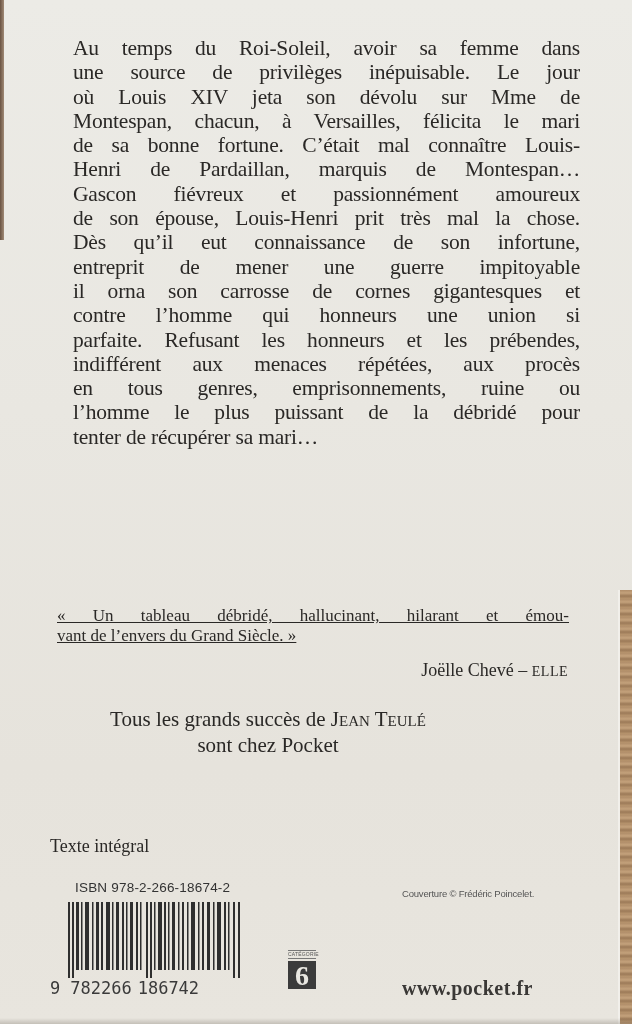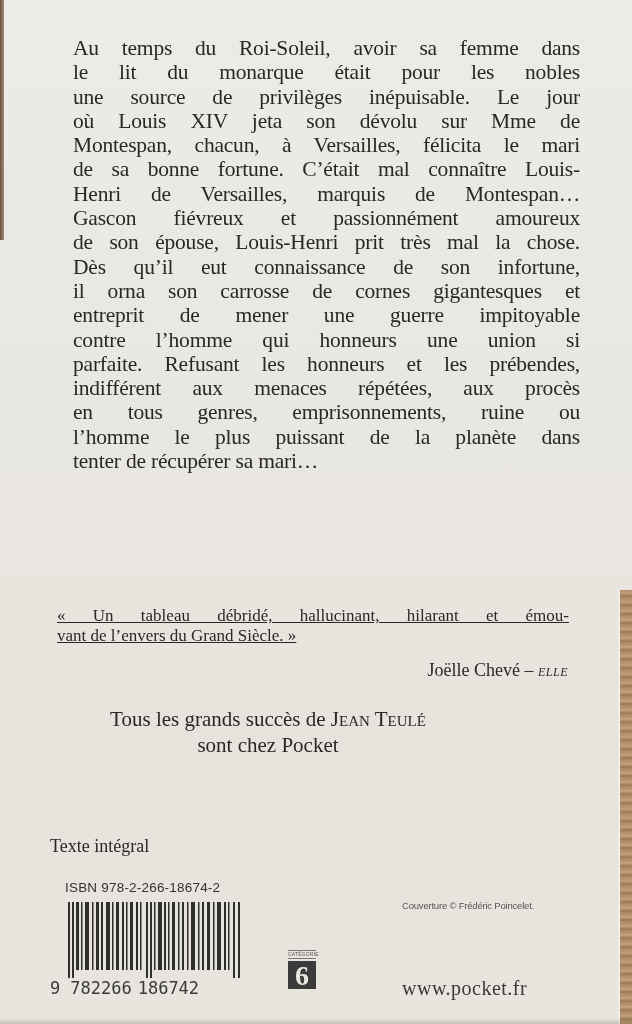--- a/index.html
+++ b/index.html
@@ -95,7 +95,6 @@
 
   <div class="blurb">
     <span class="line">Au temps du Roi-Soleil, avoir sa femme dans</span>
-    <span class="line">le lit du monarque était pour les nobles</span>
     <span class="line">une source de privilèges inépuisable. Le jour</span>
     <span class="line">où Louis XIV jeta son dévolu sur Mme de</span>
     <span class="line">Montespan, chacun, à Versailles, félicita le mari</span>

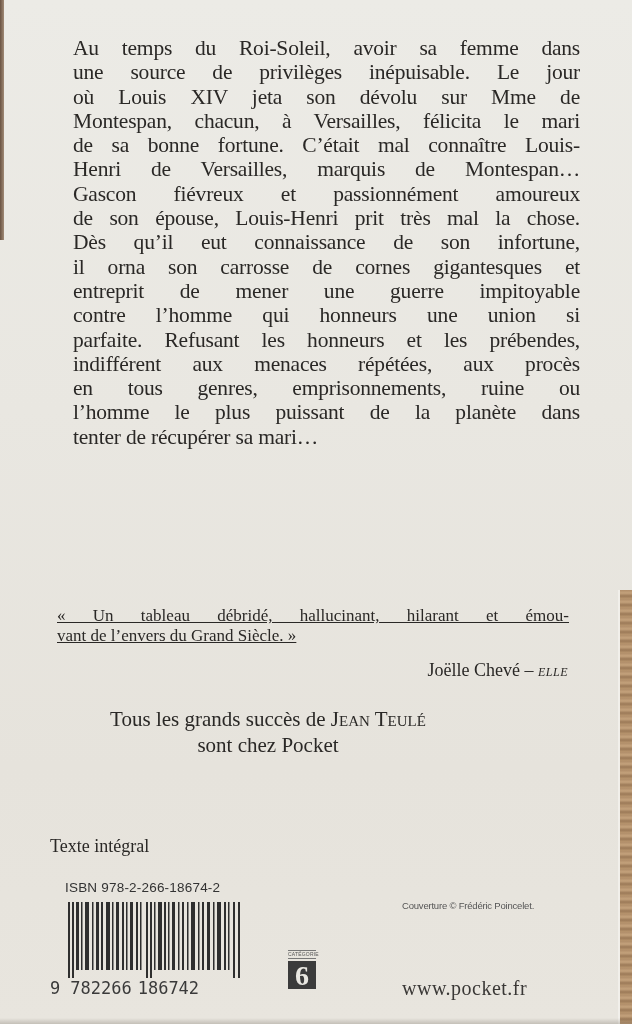--- a/index.html
+++ b/index.html
@@ -99,7 +99,7 @@
     <span class="line">où Louis XIV jeta son dévolu sur Mme de</span>
     <span class="line">Montespan, chacun, à Versailles, félicita le mari</span>
     <span class="line">de sa bonne fortune. C’était mal connaître Louis-</span>
-    <span class="line">Henri de Versailles, marquis de Montespan…</span>
+    <span class="line">Henri de Pardaillan, marquis de Montespan…</span>
     <span class="line">Gascon fiévreux et passionnément amoureux</span>
     <span class="line">de son épouse, Louis-Henri prit très mal la chose.</span>
     <span class="line">Dès qu’il eut connaissance de son infortune,</span>

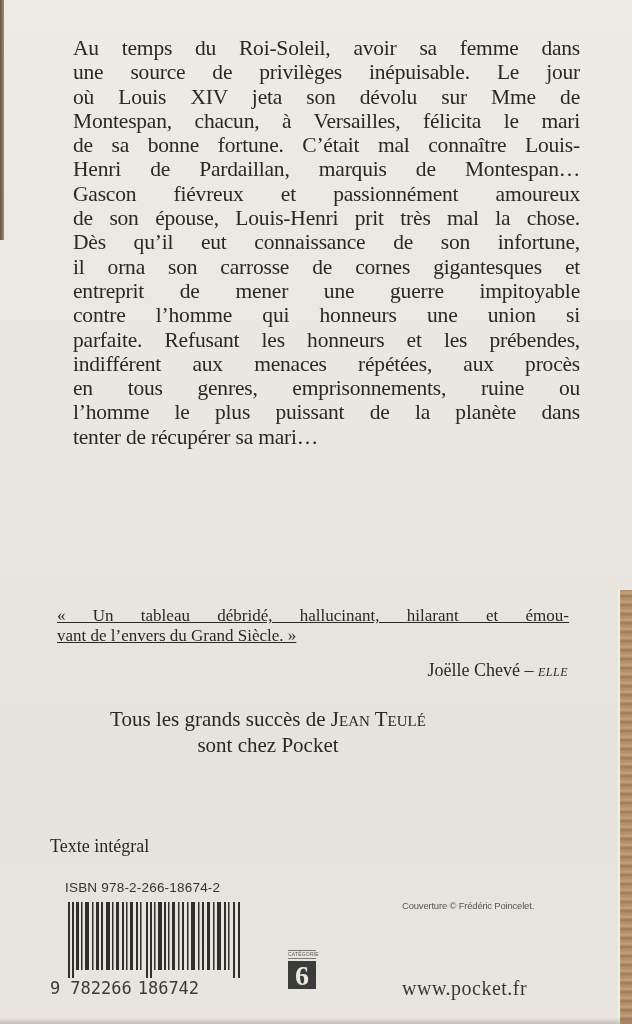--- a/index.html
+++ b/index.html
@@ -103,8 +103,8 @@
     <span class="line">Gascon fiévreux et passionnément amoureux</span>
     <span class="line">de son épouse, Louis-Henri prit très mal la chose.</span>
     <span class="line">Dès qu’il eut connaissance de son infortune,</span>
+    <span class="line">entreprit de mener une guerre impitoyable</span>
     <span class="line">il orna son carrosse de cornes gigantesques et</span>
-    <span class="line">entreprit de mener une guerre impitoyable</span>
     <span class="line">contre l’homme qui honneurs une union si</span>
     <span class="line">parfaite. Refusant les honneurs et les prébendes,</span>
     <span class="line">indifférent aux menaces répétées, aux procès</span>

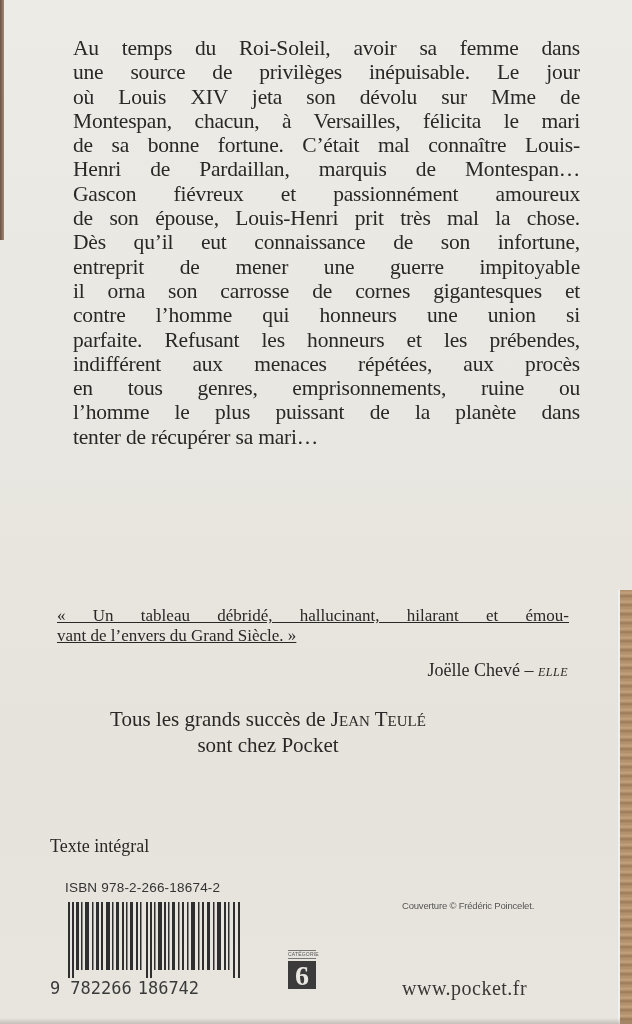--- a/index.html
+++ b/index.html
@@ -109,7 +109,7 @@
     <span class="line">parfaite. Refusant les honneurs et les prébendes,</span>
     <span class="line">indifférent aux menaces répétées, aux procès</span>
     <span class="line">en tous genres, emprisonnements, ruine ou</span>
-    <span class="line">l’homme le plus puissant de la planète dans</span>
+    <span class="line">l’homme le plus puissant de la débridé pour</span>
     <span class="line last">tenter de récupérer sa mari…</span>
   </div>
 

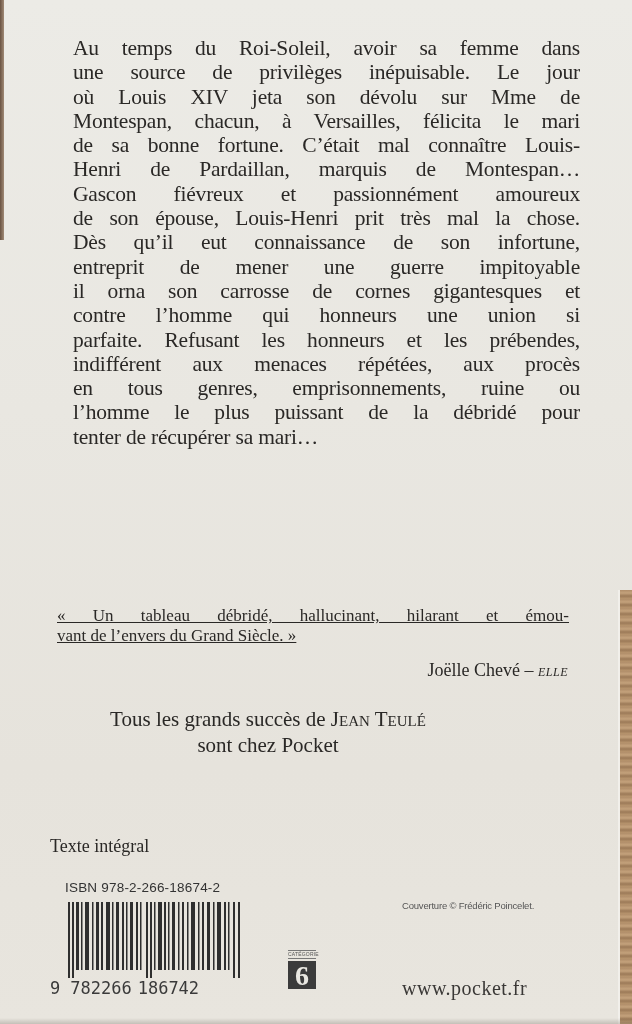--- a/index.html
+++ b/index.html
@@ -42,7 +42,7 @@
     position: absolute; right: 64px; top: 660px;
     font-size: 18px; white-space: nowrap;
   }
-  .attrib .mag { font-style: italic; font-size: 12px; letter-spacing: 0.5px; }
+  .attrib .mag { font-size: 14px; letter-spacing: 0.5px; }
   .promo {
     position: absolute; left: 0; width: 536px; top: 706px; text-align: center;
     font-size: 21px; line-height: 26px;

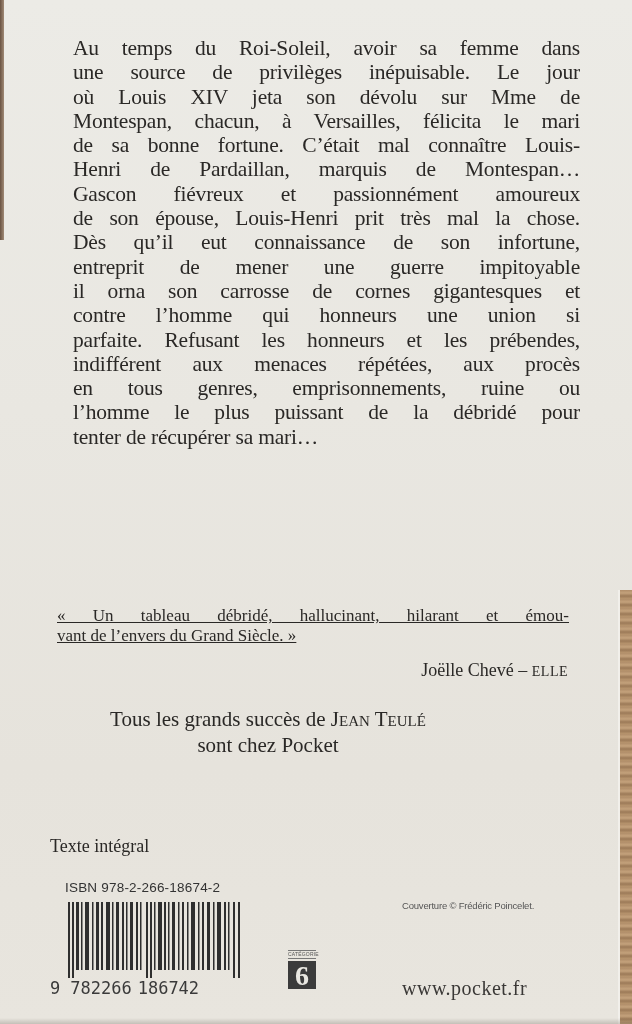--- a/index.html
+++ b/index.html
@@ -52,7 +52,7 @@
     position: absolute; left: 50px; top: 836px; font-size: 18px;
   }
   .isbn {
-    position: absolute; left: 65px; top: 880px;
+    position: absolute; left: 75px; top: 880px;
     font-family: "Liberation Sans", "DejaVu Sans", sans-serif; font-size: 13.5px; letter-spacing: 0.2px;
     color: #333;
   }

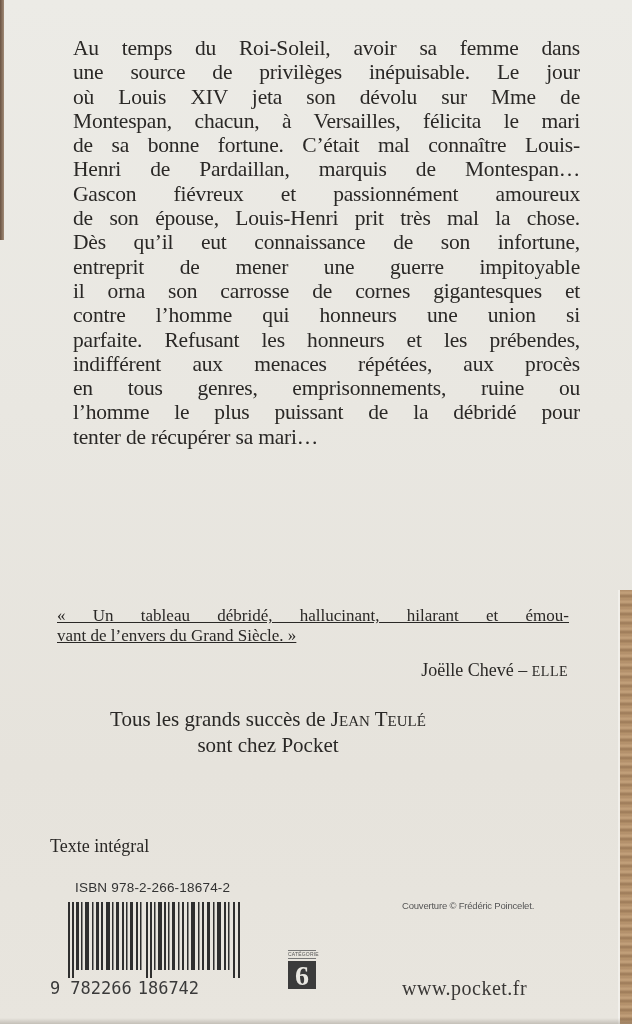--- a/index.html
+++ b/index.html
@@ -60,7 +60,6 @@
     position: absolute; left: 402px; top: 888px;
     font-family: "Liberation Sans", "DejaVu Sans", sans-serif; font-size: 9.5px; color: #555;
     letter-spacing: -0.2px;
-    margin-top: 12px;
   }
   .barcode {
     position: absolute; left: 68px; top: 902px; width: 173px; height: 76px;

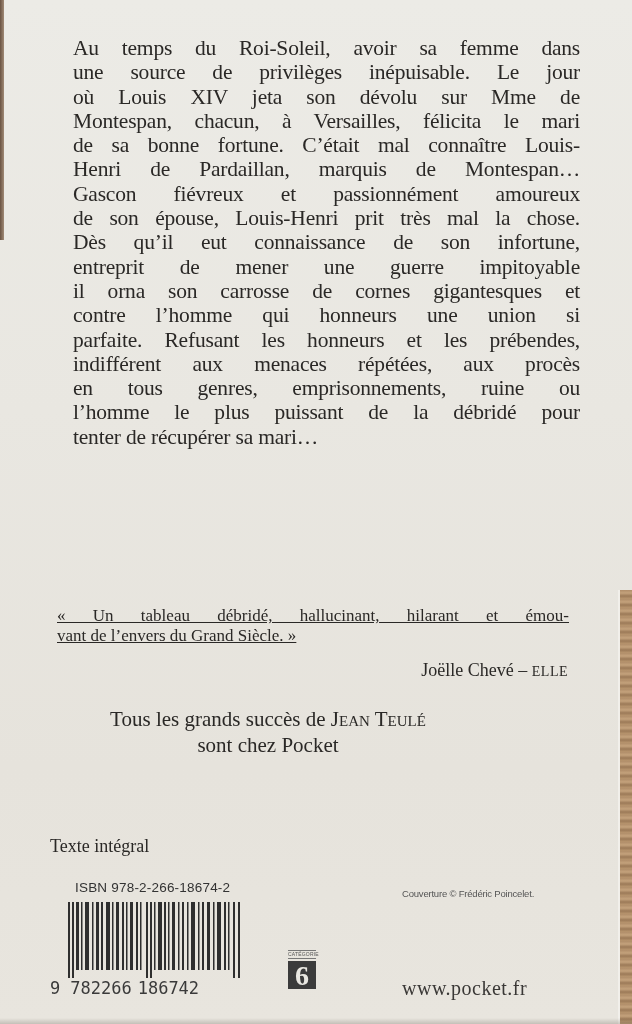--- a/index.html
+++ b/index.html
@@ -81,7 +81,7 @@
     font-family: "Liberation Serif", serif; font-size: 28px; line-height: 30px; text-align: center; font-weight: bold;
   }
   .website {
-    position: absolute; left: 402px; top: 977px; font-size: 20px; color: #3a3836; letter-spacing: 0.5px;
+    position: absolute; left: 402px; top: 977px; font-size: 20px; color: #3a3836; letter-spacing: 0.5px; font-weight: bold;
   }
 </style>
 </head>

